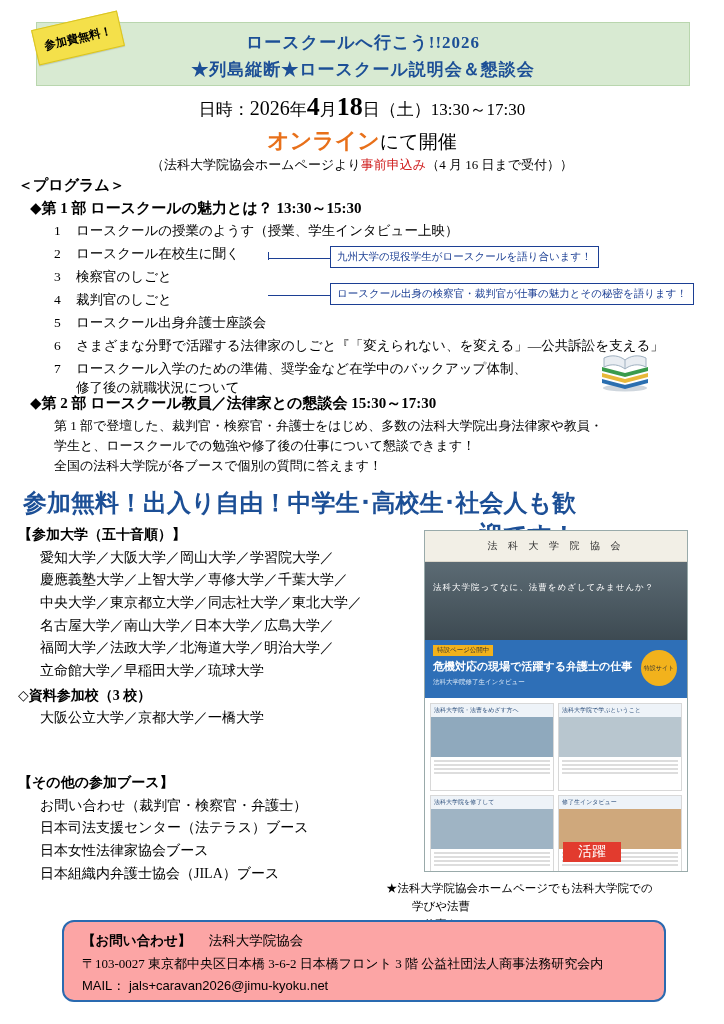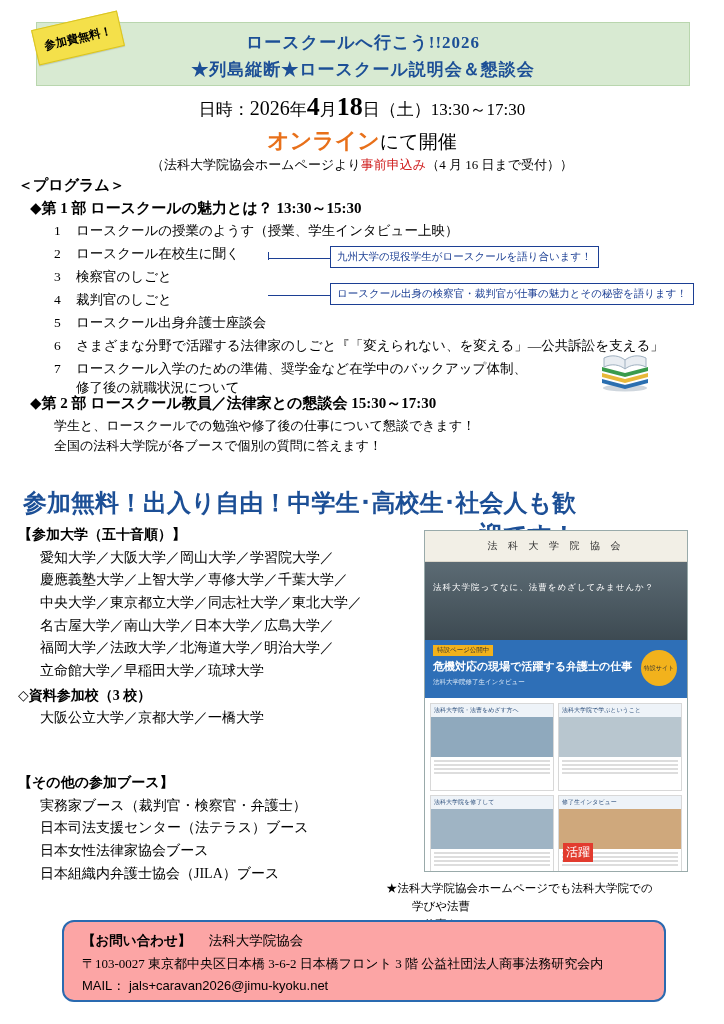--- a/index.html
+++ b/index.html
@@ -198,6 +198,7 @@
 
   <div class="sec2">◆第 2 部  ロースクール教員／法律家との懇談会  15:30～17:30</div>
   <div class="sec2body">
+    <div>第 1 部で登壇した、裁判官・検察官・弁護士をはじめ、多数の法科大学院出身法律家や教員・</div>
     <div>学生と、ロースクールでの勉強や修了後の仕事について懇談できます！</div>
     <div>全国の法科大学院が各ブースで個別の質問に答えます！</div>
   </div>

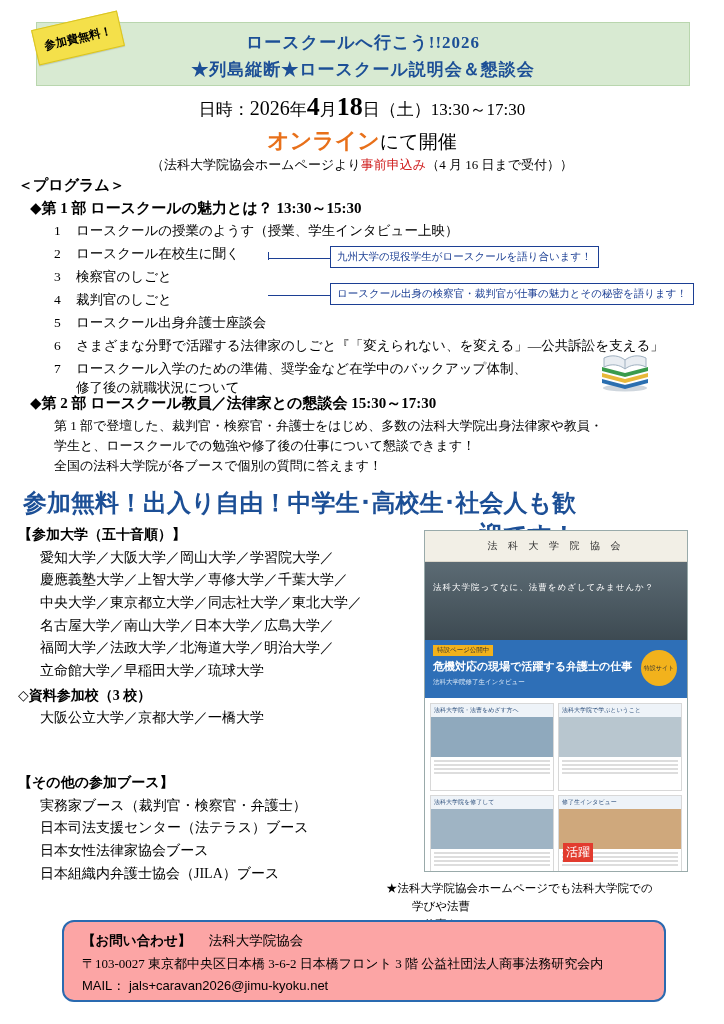--- a/index.html
+++ b/index.html
@@ -219,7 +219,7 @@
 
   <div class="booths">
     <div class="head">【その他の参加ブース】</div>
-    <div class="row">実務家ブース（裁判官・検察官・弁護士）</div>
+    <div class="row">お問い合わせ（裁判官・検察官・弁護士）</div>
     <div class="row">日本司法支援センター（法テラス）ブース</div>
     <div class="row">日本女性法律家協会ブース</div>
     <div class="row">日本組織内弁護士協会（JILA）ブース</div>

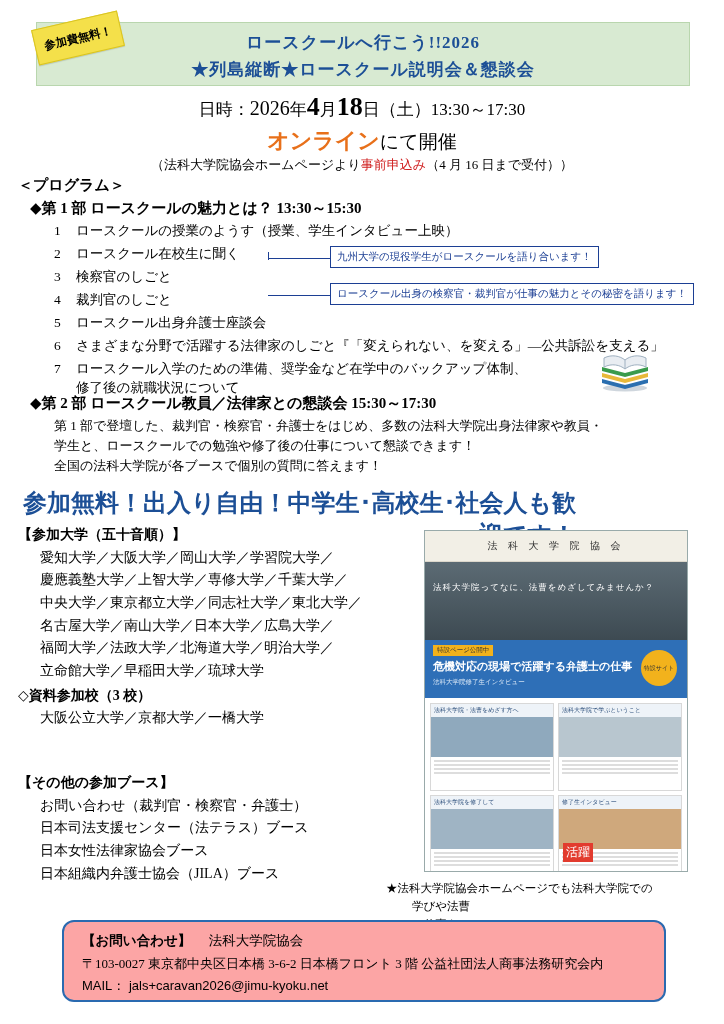--- a/index.html
+++ b/index.html
@@ -112,7 +112,7 @@
   .thumb .cell .pic.d{background:#cfa87c;}
   .thumb .cell .lines{padding:3px;}
   .thumb .cell .lines i{display:block;height:2px;background:#ddd;margin-bottom:2px;}
-  .thumb .cell .badge{position:absolute;left:4px;bottom:20px;background:#e23b2e;color:#fff;font-size:12px;padding:1px 3px;}
+  .thumb .cell .badge{position:absolute;left:4px;bottom:20px;background:#e23b2e;color:#fff;font-size:14px;padding:1px 15px;}
 
   .thumb-note{
     position:absolute;left:386px;top:880px;width:320px;font-size:11.5px;line-height:1.55;

